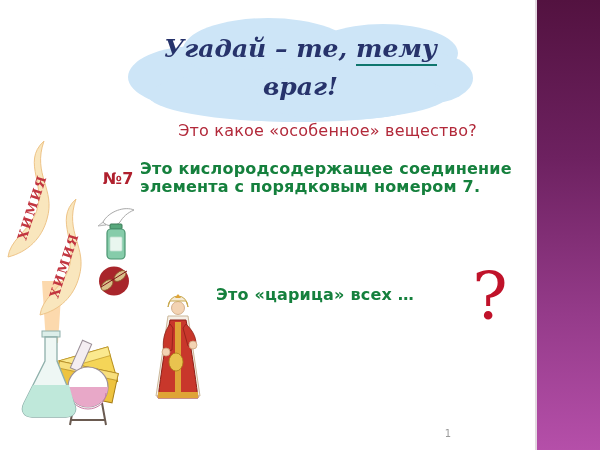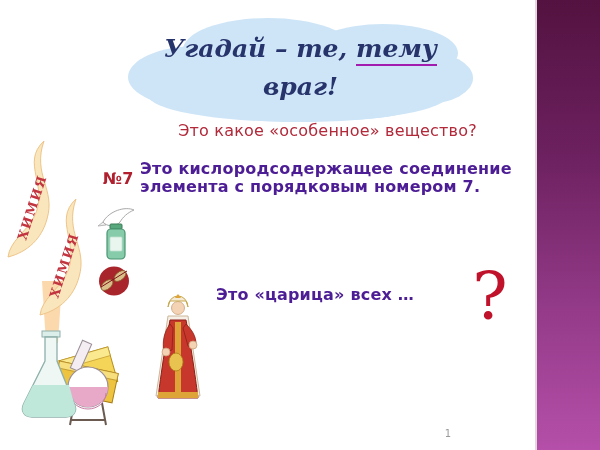--- a/index.html
+++ b/index.html
@@ -21,7 +21,7 @@
   .cloud-text{position:absolute;left:0;top:18px;width:100%;text-align:center;
               font-family:"DejaVu Serif",serif;font-style:italic;font-weight:700;
               font-size:25px;line-height:1.5;color:#27336b;}
-  .u{border-bottom:2px solid #a21caf;padding-bottom:1px;}
+  .u{border-bottom:2px solid #0f766e;padding-bottom:1px;}
   
   .question{position:absolute;left:140px;top:121px;width:375px;text-align:center;
             font-weight:400;font-size:16px;color:#b2293a;letter-spacing:.2px;}

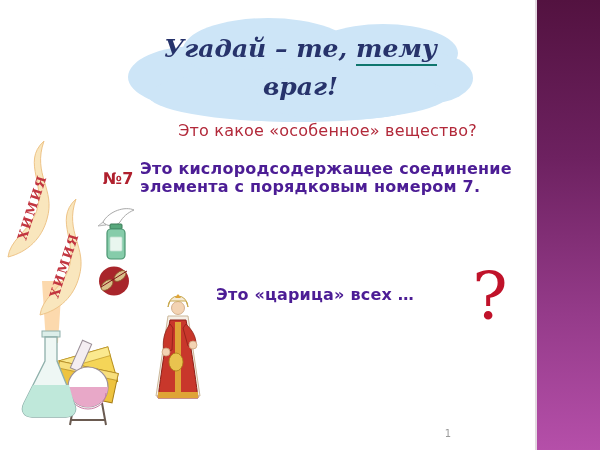--- a/index.html
+++ b/index.html
@@ -26,7 +26,7 @@
   .question{position:absolute;left:140px;top:121px;width:375px;text-align:center;
             font-weight:400;font-size:16px;color:#b2293a;letter-spacing:.2px;}
   
-  .clue{position:absolute;font-weight:700;font-size:16px;color:#4c1d95;
+  .clue{position:absolute;font-weight:700;font-size:16px;color:#15803d;
         line-height:1.13;letter-spacing:.2px;}
   .clue-1{left:140px;top:160px;width:388px;}
   .clue-2{left:140px;top:217px;width:388px;text-align:justify;}

